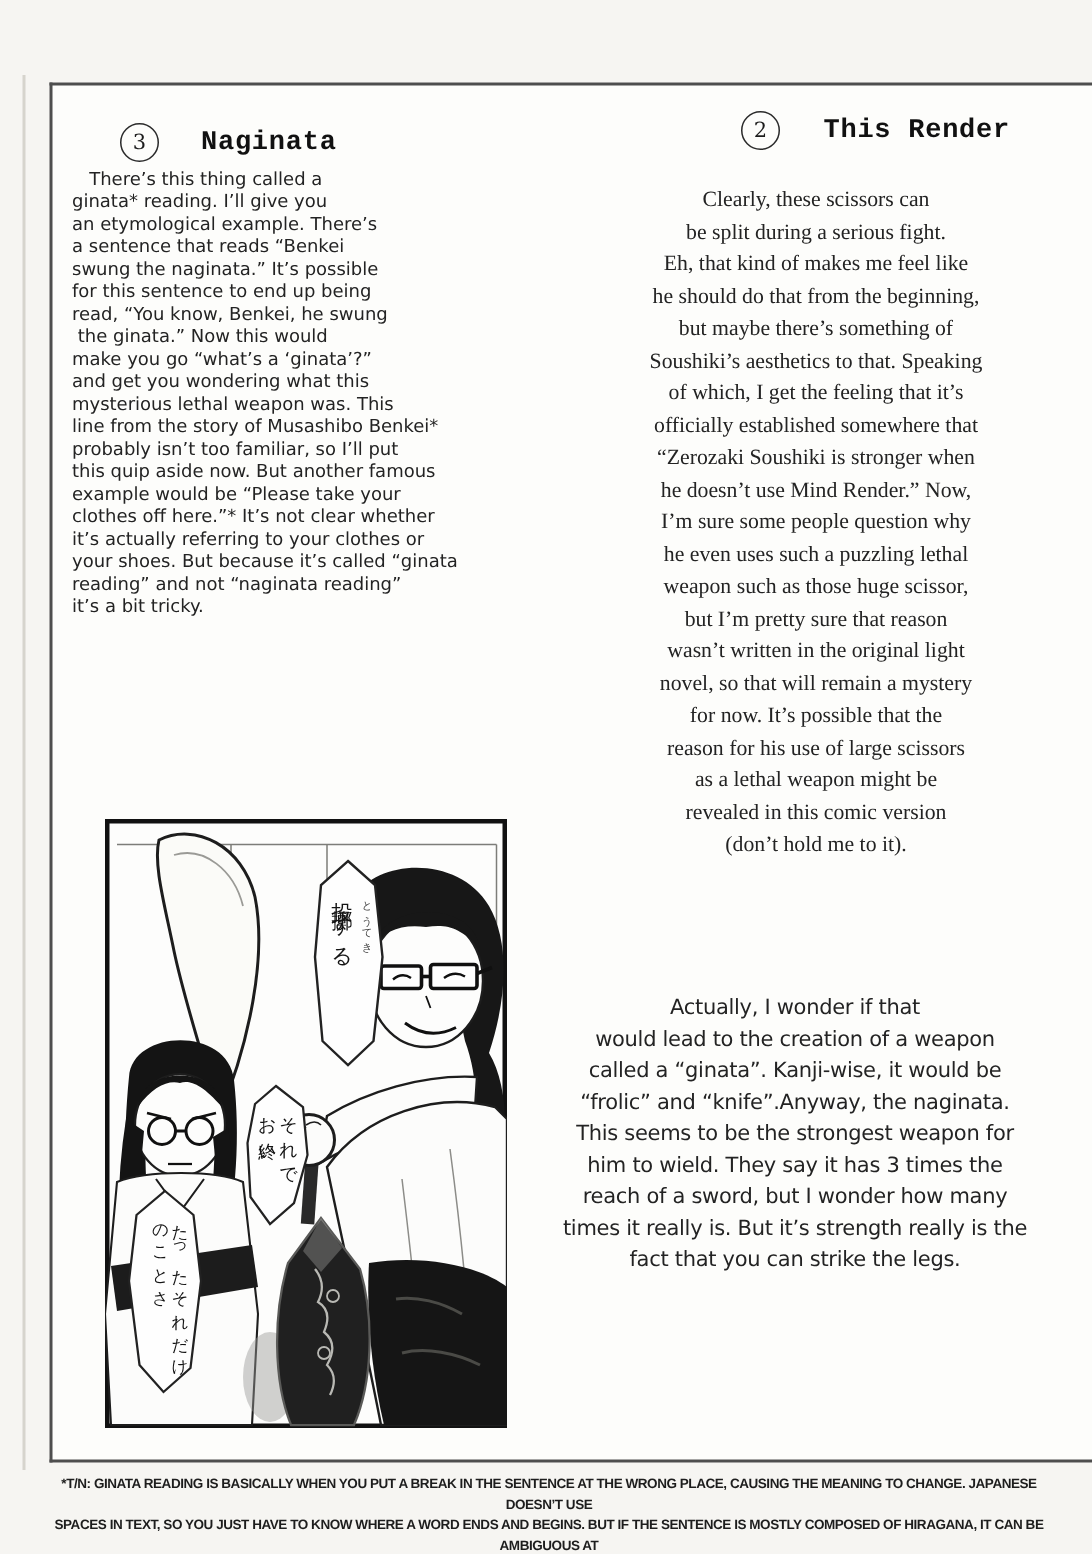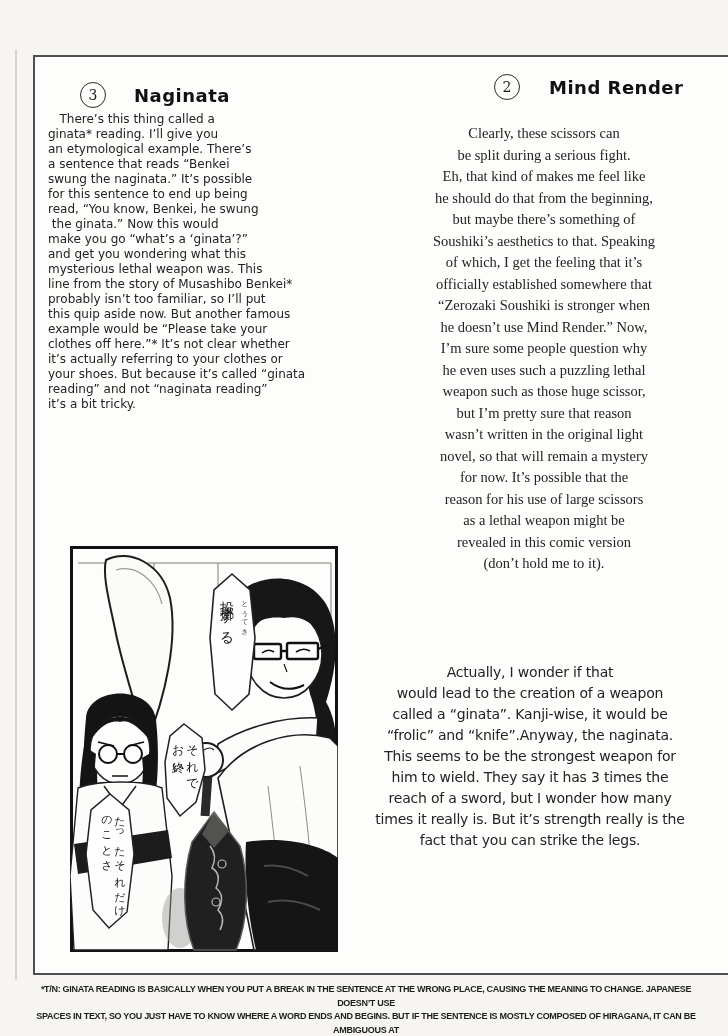--- a/index.html
+++ b/index.html
@@ -23,7 +23,7 @@
     font-family:"DejaVu Serif",serif;font-size:14px;color:#1c1c1c;background:#fdfdfb;
   }
   .section-title{
-    font-weight:700;font-size:18px;letter-spacing:.5px;color:#111;
+    font-weight:700;font-size:18px;letter-spacing:.5px;color:#111;font-family:Liberation Mono, monospace;
   }
   .body-text{
     position:absolute;white-space:pre-wrap;color:#232323;

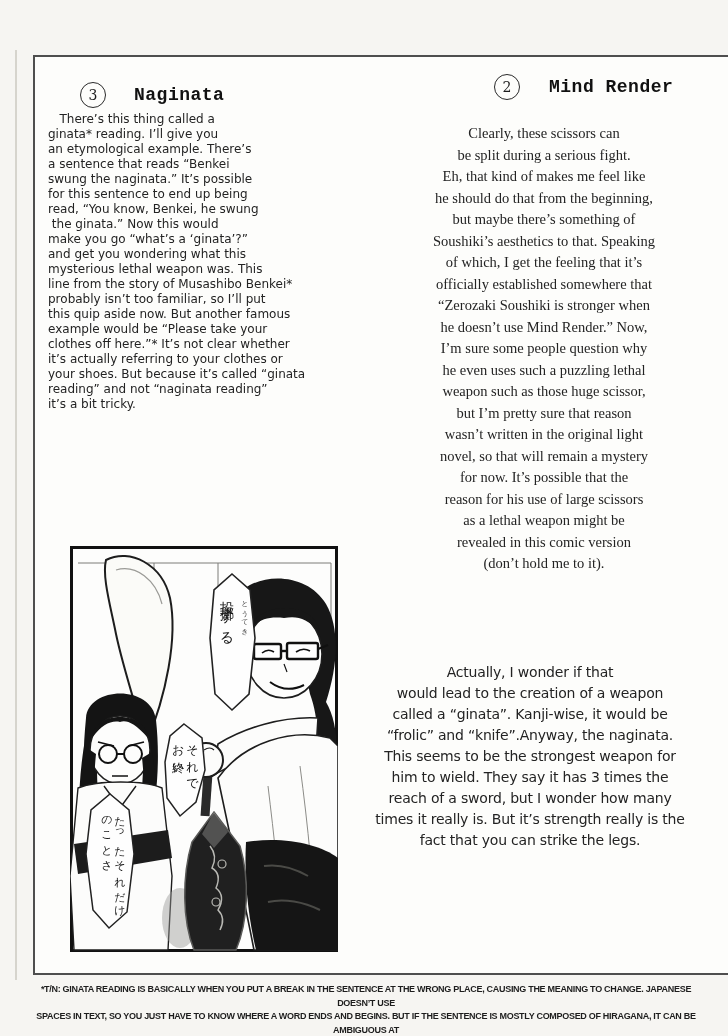--- a/index.html
+++ b/index.html
@@ -90,7 +90,7 @@
 
   <div class="section-header" style="left:494px;top:74px;">
     <span class="circle-num">2</span>
-    <span class="section-title" style="margin-left:29px;">Mind Render</span>
+    <span class="section-title" style="margin-left:29px;">This Render</span>
   </div>
   <div class="body-text right-body1">Clearly, these scissors can
 be split during a serious fight.

